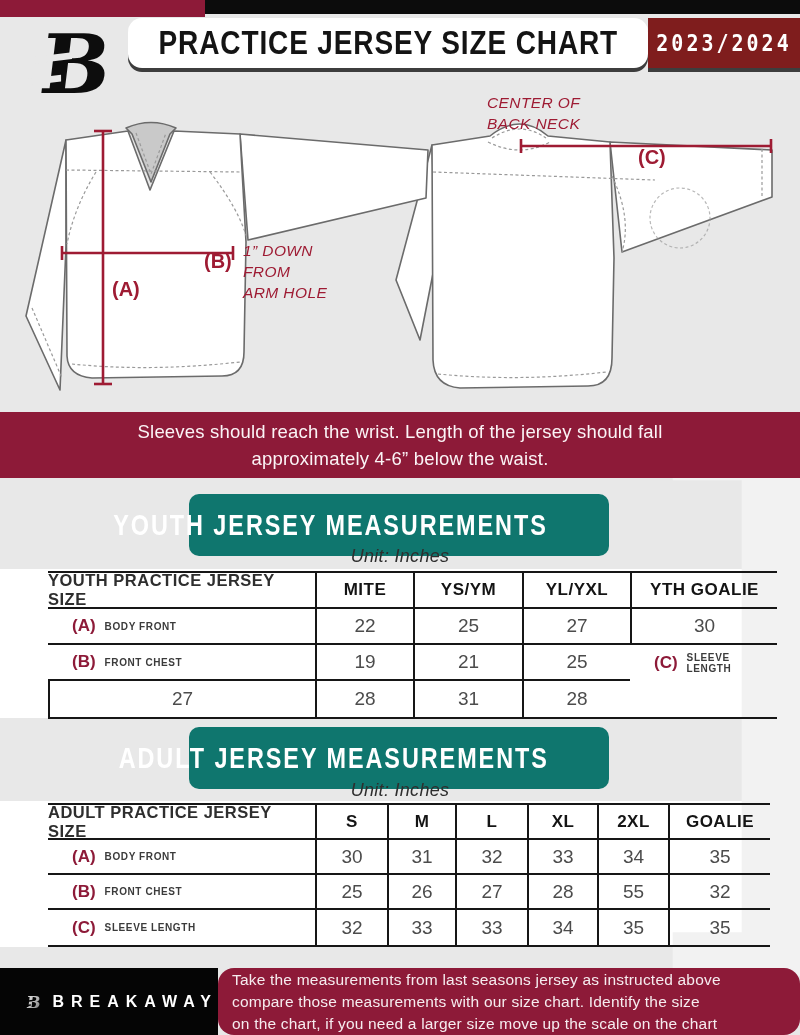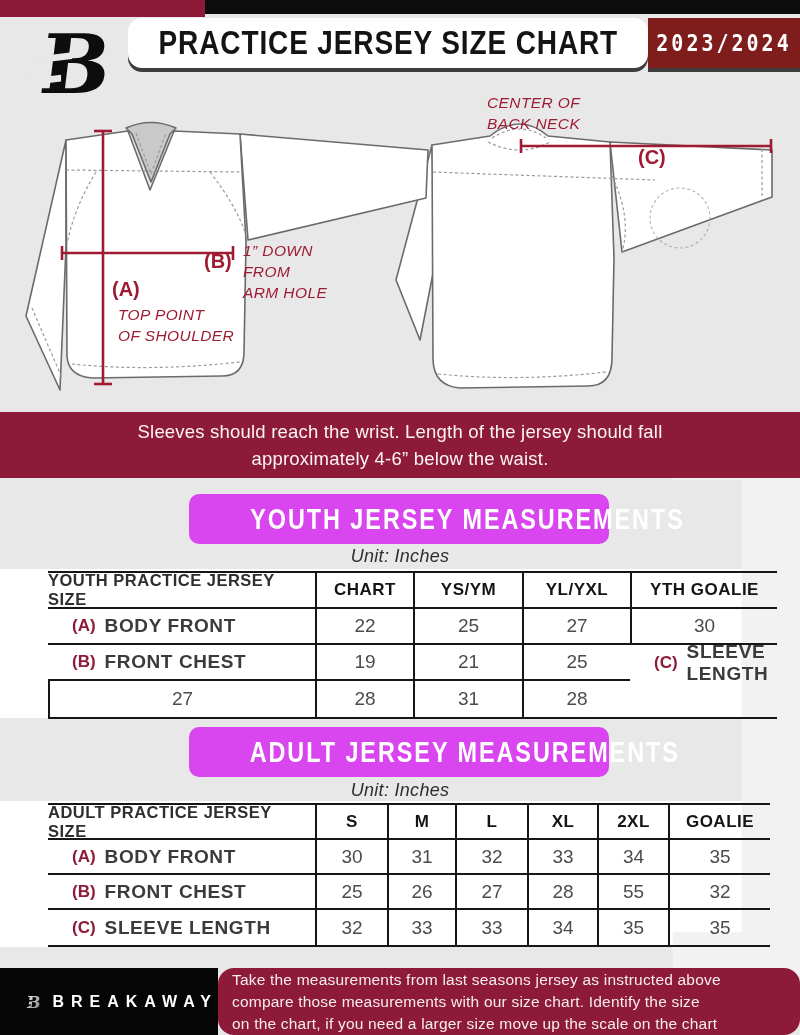--- a/index.html
+++ b/index.html
@@ -167,10 +167,6 @@
   </svg>
 
   <div class="abs mk" style="left:112px;top:278px;">(A)</div>
-  <div class="abs mdesc" style="left:118px;top:304px;">
-    <div>TOP POINT</div>
-    <div>OF SHOULDER</div>
-  </div>
   <div class="abs mk" style="left:204px;top:250px;">(B)</div>
   <div class="abs mdesc" style="left:243px;top:240px;">
     <div>1” DOWN</div>

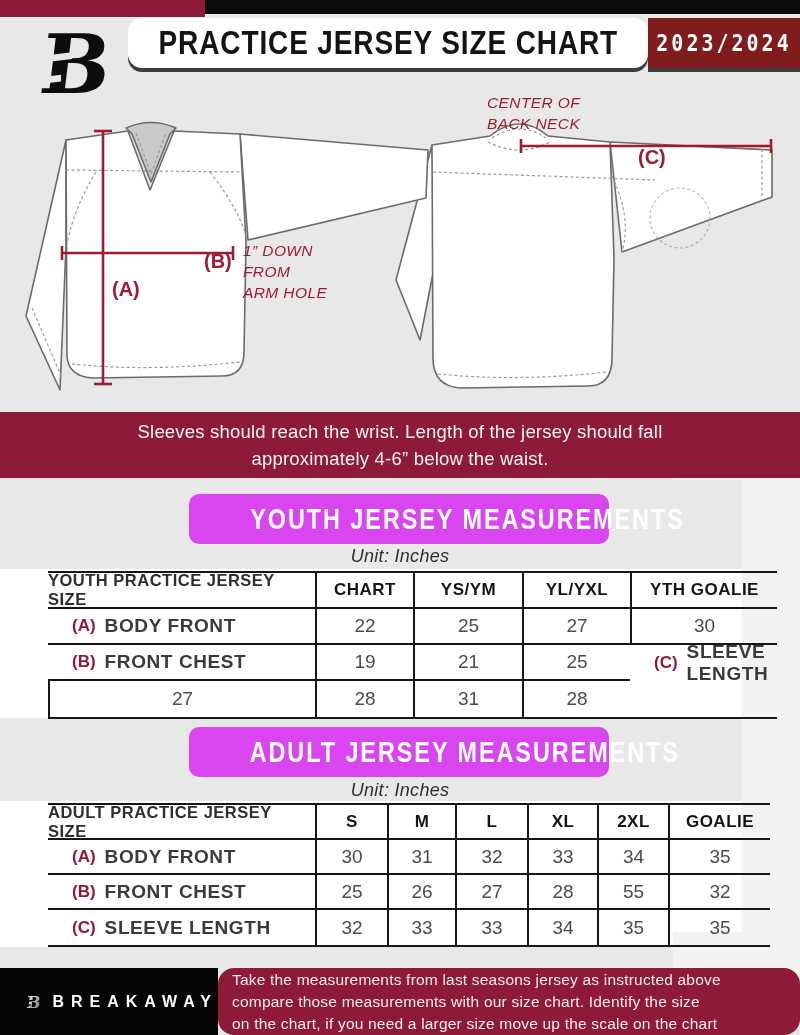--- a/index.html
+++ b/index.html
@@ -45,8 +45,8 @@
 
   
   .pill{
-    left:189px;width:420px;height:50px;background:#d946ef;border-radius:10px;
-    display:flex;align-items:center;justify-content:flex-start;z-index:2;
+    left:189px;width:420px;height:62px;background:#0f766e;border-radius:10px;
+    display:flex;align-items:center;justify-content:flex-end;z-index:2;
   }
   .pill span{
     color:#fff;font-size:30px;font-weight:700;letter-spacing:2.5px;

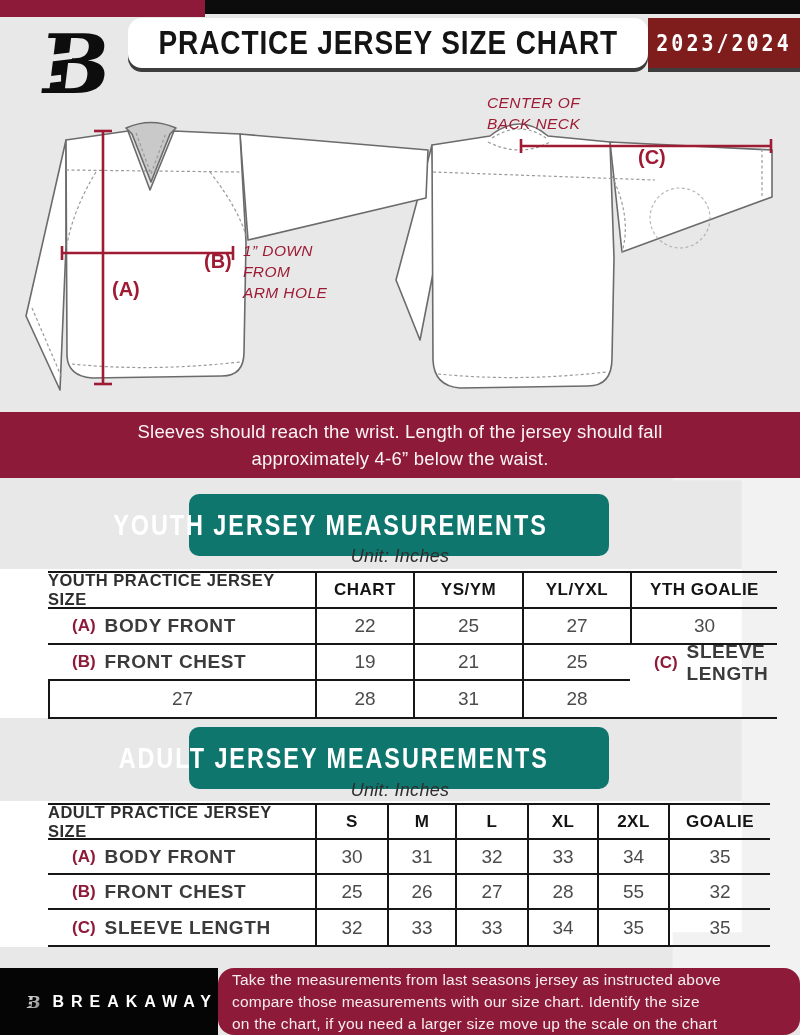--- a/index.html
+++ b/index.html
@@ -191,7 +191,7 @@
 
   <div class="abs mtable yt">
     <div class="c hb labelhead">YOUTH PRACTICE JERSEY SIZE</div>
-    <div class="c hb v sizehead">CHART</div>
+    <div class="c hb v sizehead">MITE</div>
     <div class="c hb v sizehead">YS/YM</div>
     <div class="c hb v sizehead">YL/YXL</div>
     <div class="c hb v sizehead">YTH GOALIE</div>

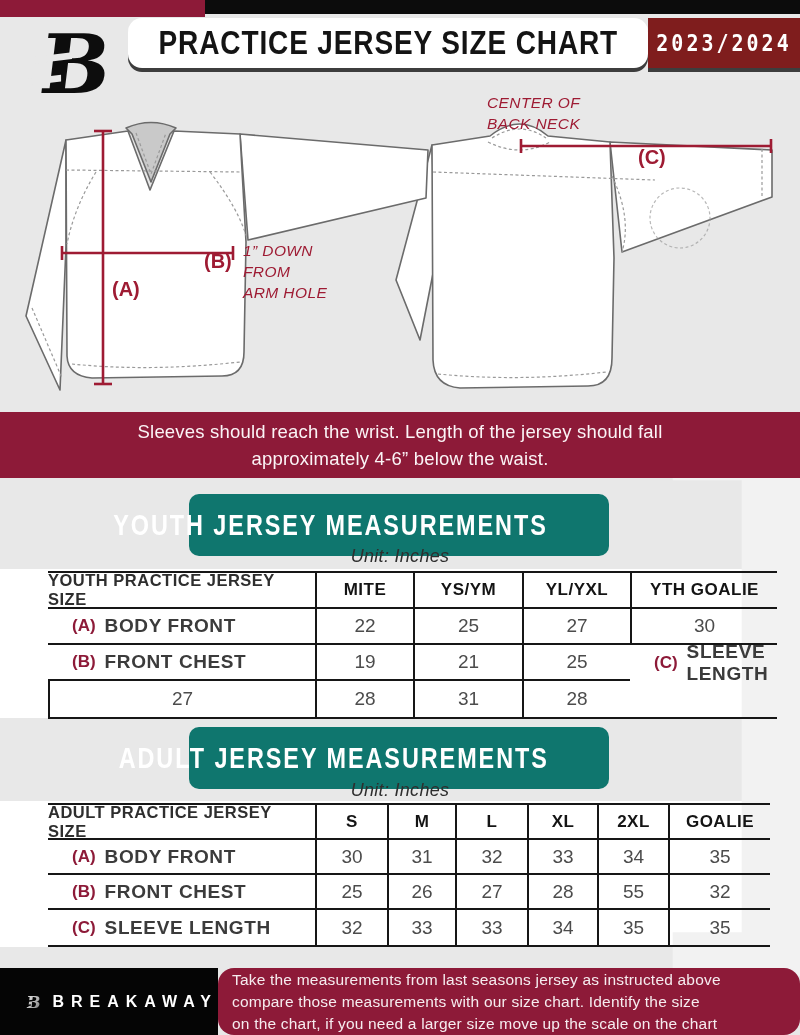--- a/index.html
+++ b/index.html
@@ -77,7 +77,7 @@
   .sizehead{font-size:17px;font-weight:700;color:#141414;letter-spacing:.5px;}
   .rowlabel{justify-content:flex-start;padding-left:24px;gap:9px;}
   .rk{color:#8d1a38;font-weight:800;font-size:17px;}
-  .rl{color:#3b3b3b;font-weight:600;font-size:19px;letter-spacing:.6px;}
+  .rl{color:#3b3b3b;font-weight:600;font-size:10px;letter-spacing:.6px;}
   .val{font-size:19px;color:#4c4c4c;font-weight:400;}
 
   

